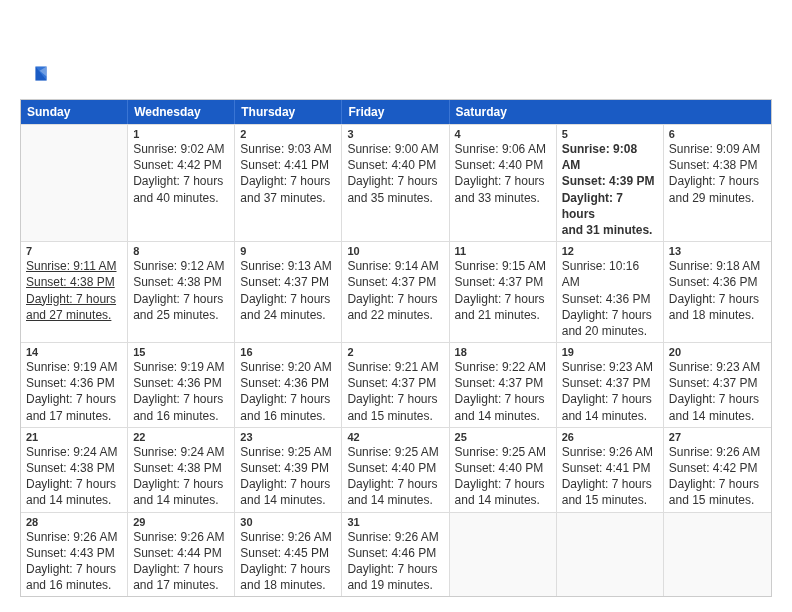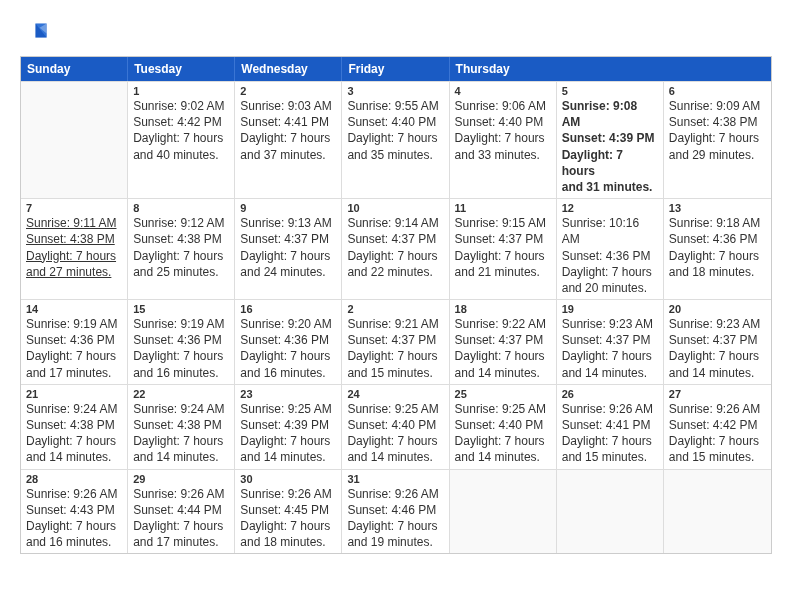--- a/index.html
+++ b/index.html
@@ -16,6 +16,7 @@
       padding: 18px 20px 19px 20px;
       display: flex;
       flex-direction: column;
+      margin-top: 43px;
     }
     .header {
       display: flex;

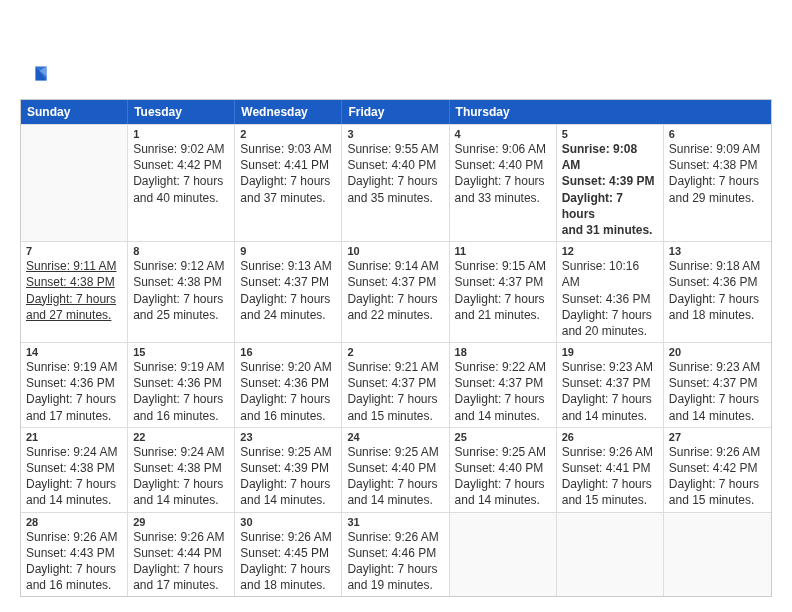--- a/index.html
+++ b/index.html
@@ -136,7 +136,6 @@
   <div class="calendar">
     <div class="cal-header">
     <div class="cal-header-cell">Sunday</div>
-        <div class="cal-header-cell">Tuesday</div>
         <div class="cal-header-cell">Wednesday</div>
         <div class="cal-header-cell">Friday</div>
         <div class="cal-header-cell">Thursday</div>

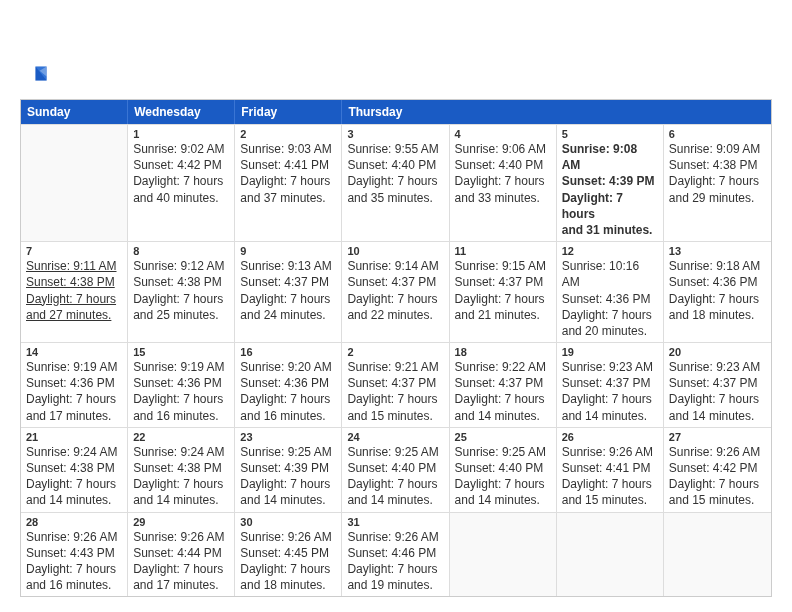--- a/index.html
+++ b/index.html
@@ -137,8 +137,8 @@
     <div class="cal-header">
     <div class="cal-header-cell">Sunday</div>
         <div class="cal-header-cell">Wednesday</div>
+        <div class="cal-header-cell">Thursday</div>
         <div class="cal-header-cell">Friday</div>
-        <div class="cal-header-cell">Thursday</div>
       </div>
     <div class="cal-body">
     <div class="cal-row">

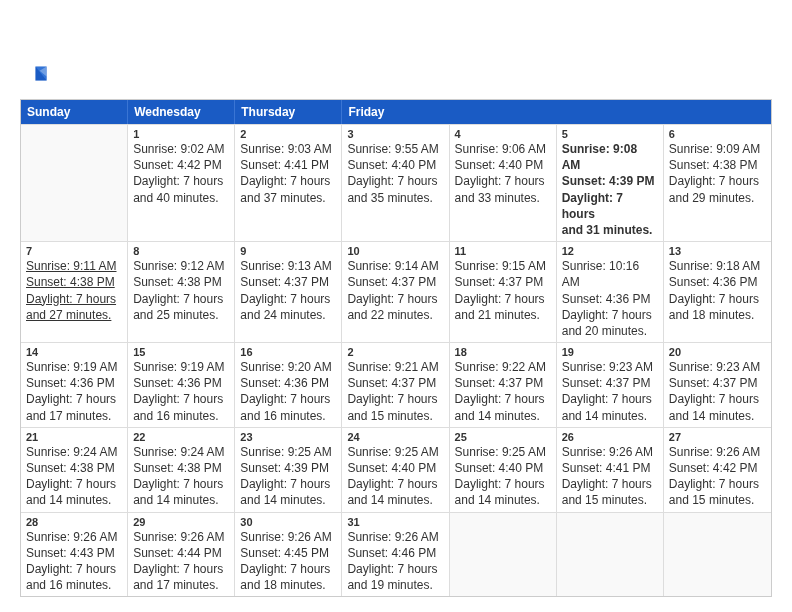--- a/index.html
+++ b/index.html
@@ -139,6 +139,7 @@
         <div class="cal-header-cell">Wednesday</div>
         <div class="cal-header-cell">Thursday</div>
         <div class="cal-header-cell">Friday</div>
+        <div class="cal-header-cell">Saturday</div>
       </div>
     <div class="cal-body">
     <div class="cal-row">

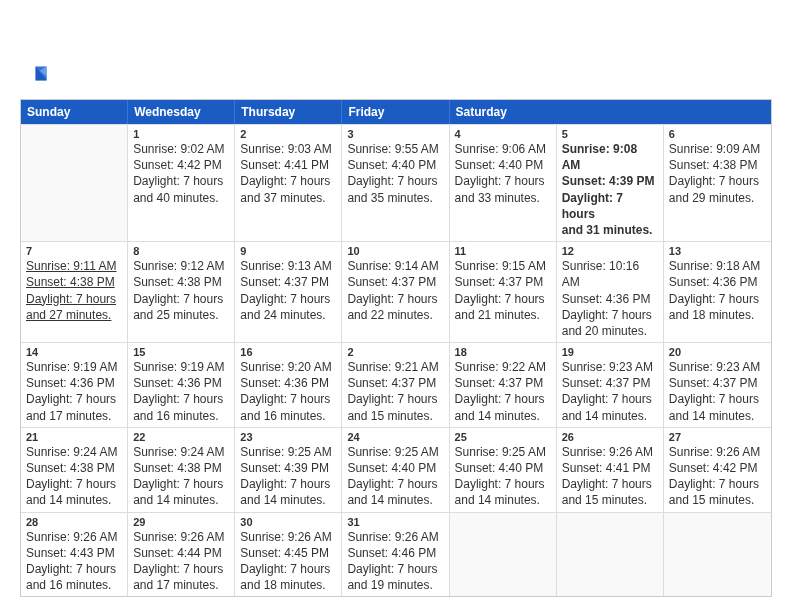--- a/index.html
+++ b/index.html
@@ -160,7 +160,7 @@
           </div>
           <div class="cal-cell">
             <div class="day-num">3</div>
-            <div class="day-info" style="white-space: pre-line;">Sunrise: 9:55 AM
+            <div class="day-info" style="white-space: pre-line;">Sunrise: 9:00 AM
 Sunset: 4:40 PM
 Daylight: 7 hours
 and 35 minutes.</div>

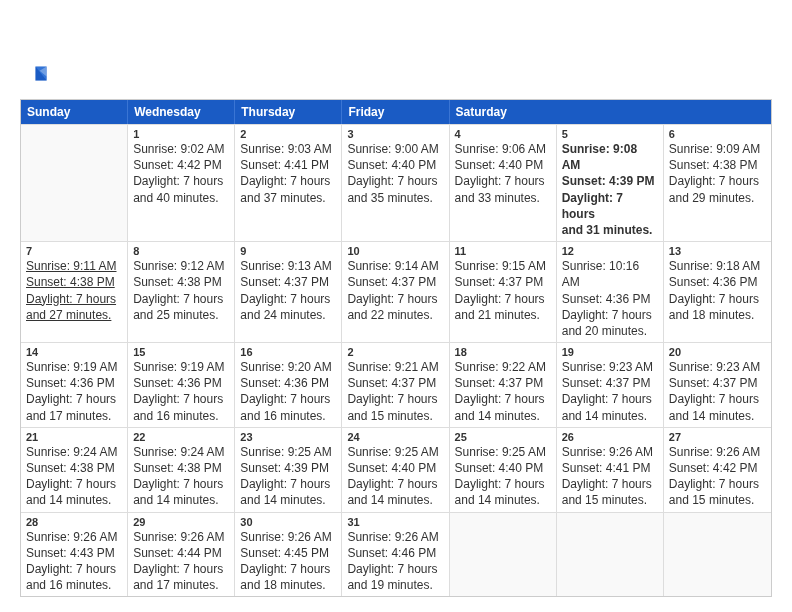--- a/index.html
+++ b/index.html
@@ -312,7 +312,7 @@
 and 14 minutes.</div>
           </div>
           <div class="cal-cell">
-            <div class="day-num">24</div>
+            <div class="day-num">42</div>
             <div class="day-info" style="white-space: pre-line;">Sunrise: 9:25 AM
 Sunset: 4:40 PM
 Daylight: 7 hours

